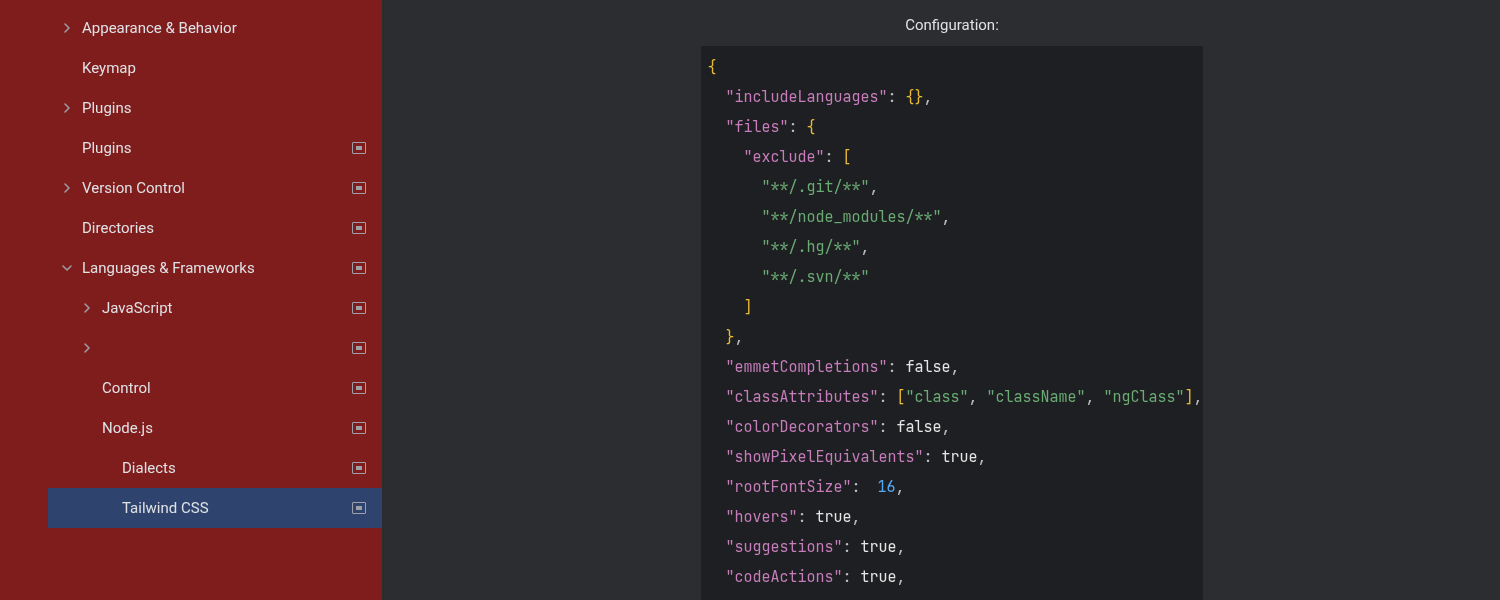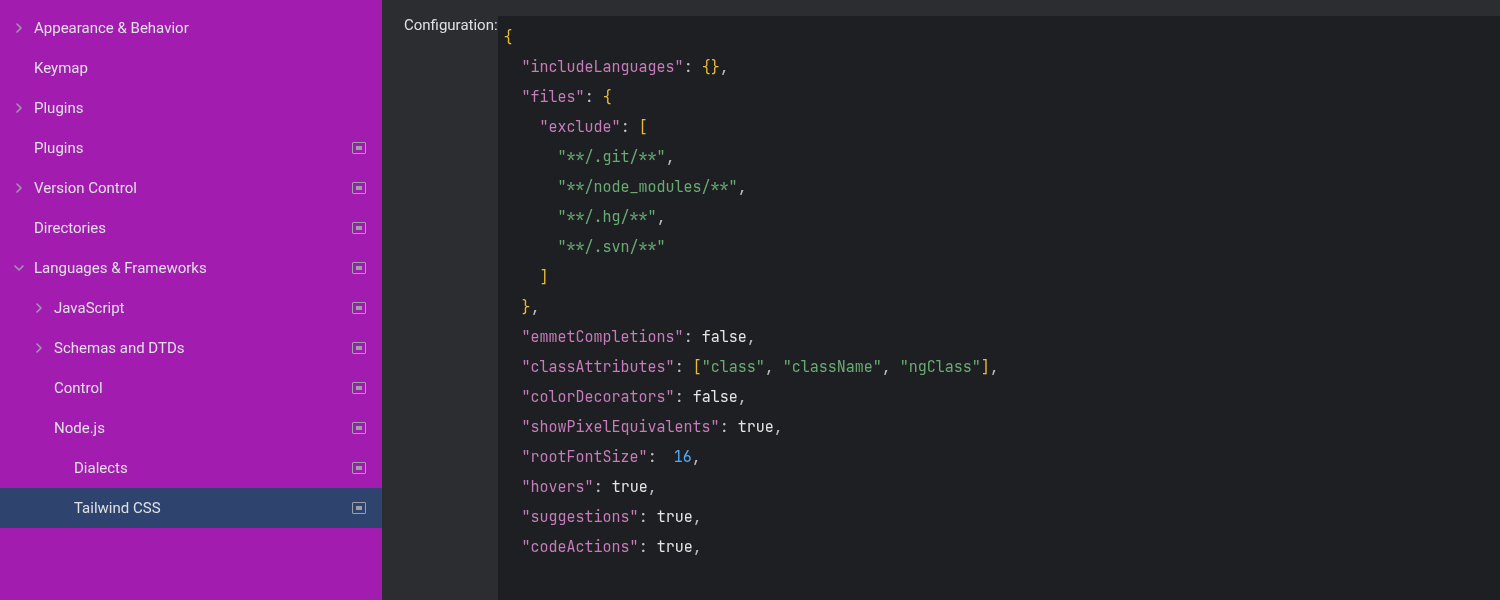--- a/index.html
+++ b/index.html
@@ -19,9 +19,10 @@
   
   .sidebar {
     width: 382px;
-    background: #a21caf;
+    background: #7f1d1d;
     padding-top: 8px;
     flex-shrink: 0;
+    padding-left: 48px;
   }
   .tree-item {
     display: flex;

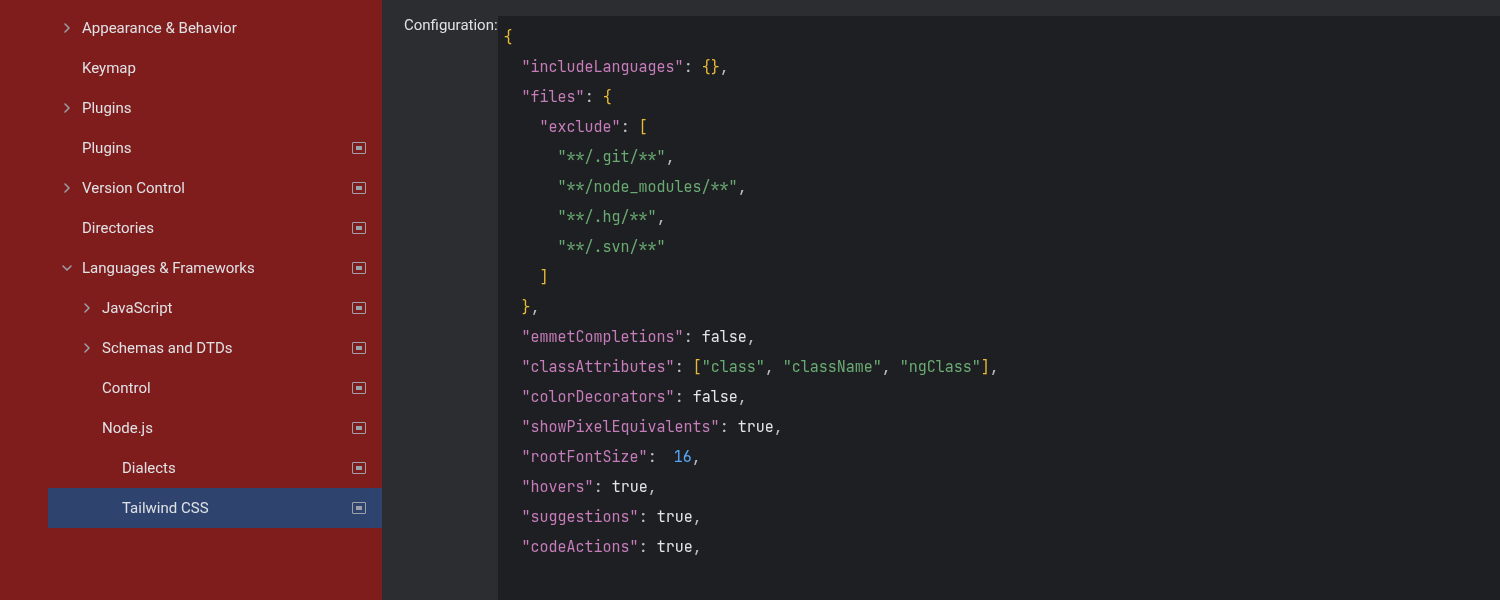--- a/index.html
+++ b/index.html
@@ -74,10 +74,11 @@
   .content {
     flex: 1;
     display: flex;
-    flex-direction: row;
+    flex-direction: column;
     padding-top: 16px;
     padding-left: 22px;
     min-width: 0;
+    align-items: center;
   }
   .config-label {
     color: #dfe1e5;

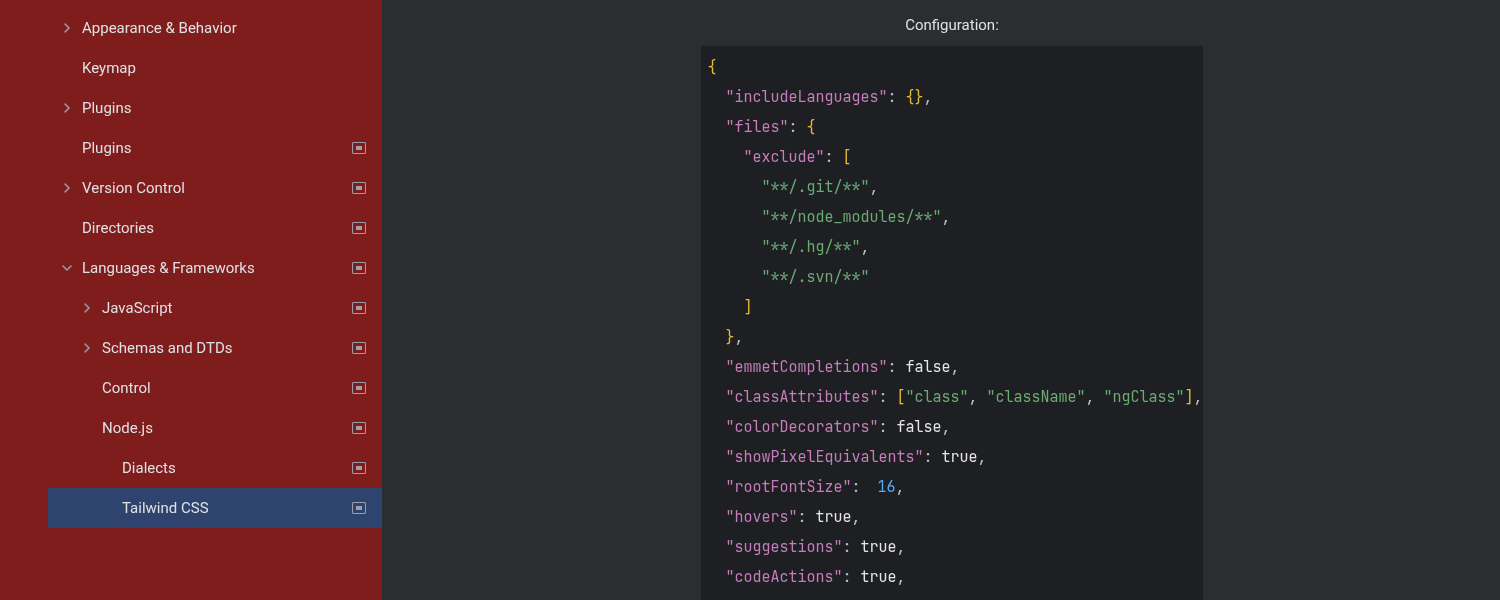--- a/index.html
+++ b/index.html
@@ -192,7 +192,6 @@
             <path d="M3 1 L7 5 L3 9" fill="none" stroke="#9da0a8" stroke-width="1.5" stroke-linecap="round" stroke-linejoin="round"></path>
           </svg>
         </span>
-        <span class="label">Schemas and DTDs</span>
         <span class="badge"></span>
       </div>
       <div class="tree-item">

